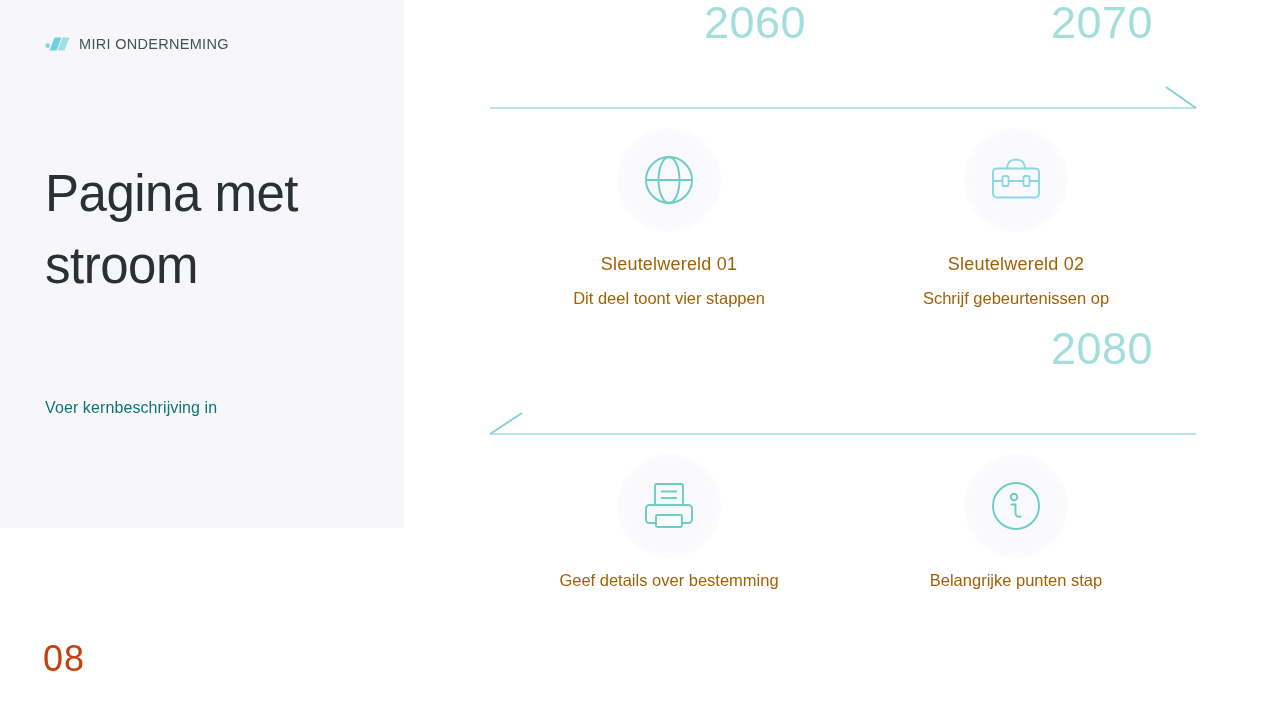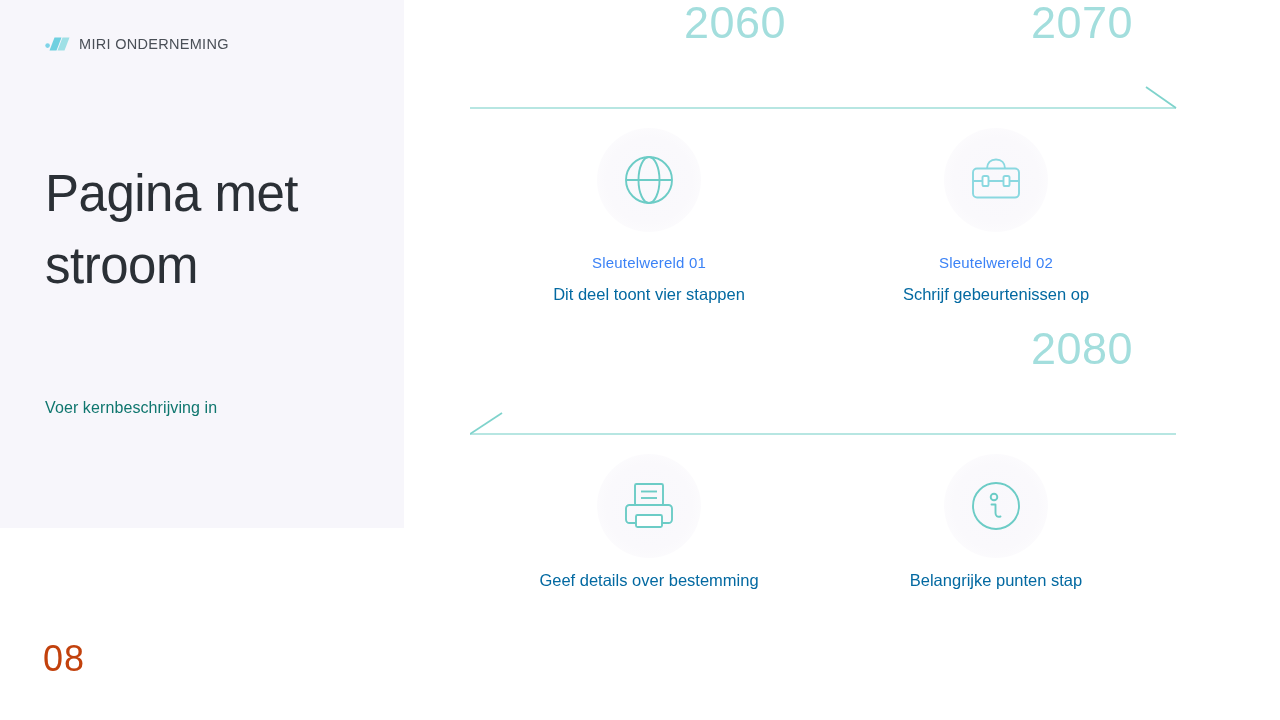--- a/index.html
+++ b/index.html
@@ -84,7 +84,7 @@
   
   .timeline-area {
     position: absolute;
-    left: 384px;
+    left: 404px;
     top: 0;
     width: 876px;
     height: 668px;

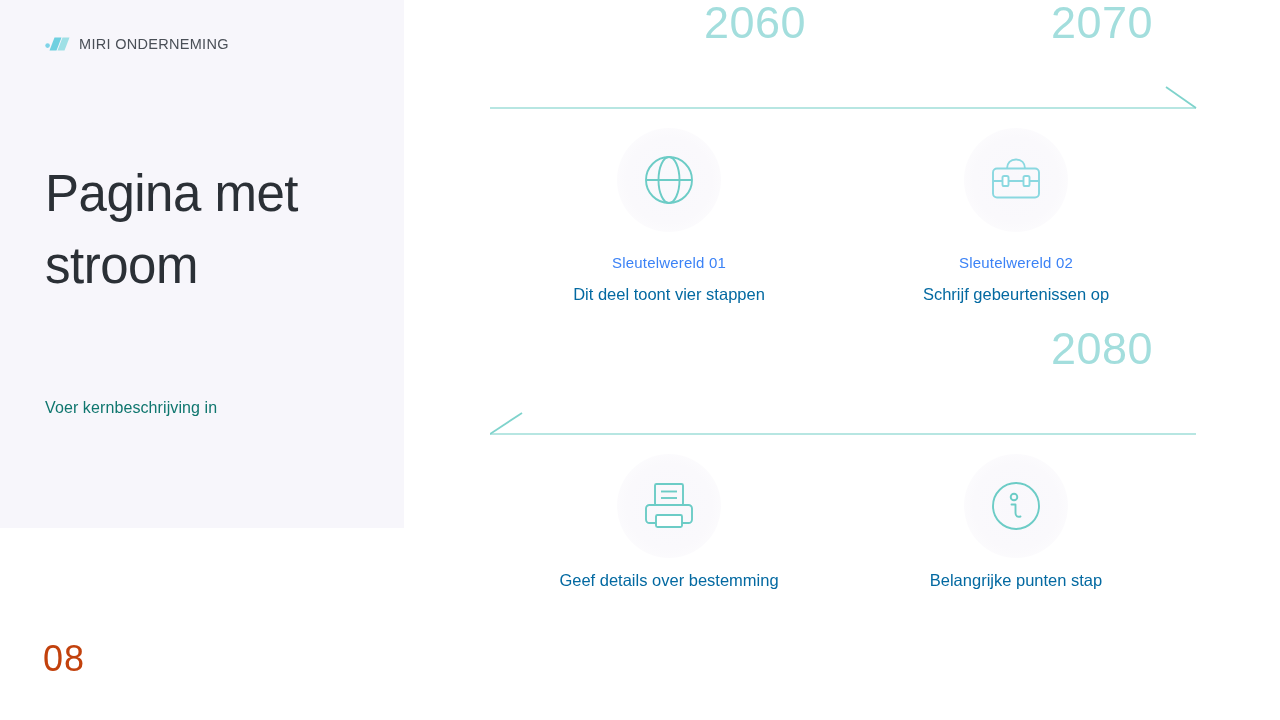--- a/index.html
+++ b/index.html
@@ -152,9 +152,9 @@
 
   .step-title {
     margin-top: 22px;
-    font-size: 15px;
-    font-weight: 400;
-    color: #3b82f6;
+    font-size: 18px;
+    font-weight: 400;
+    color: #a16207;
     letter-spacing: 0.2px;
     line-height: 1.2;
   }

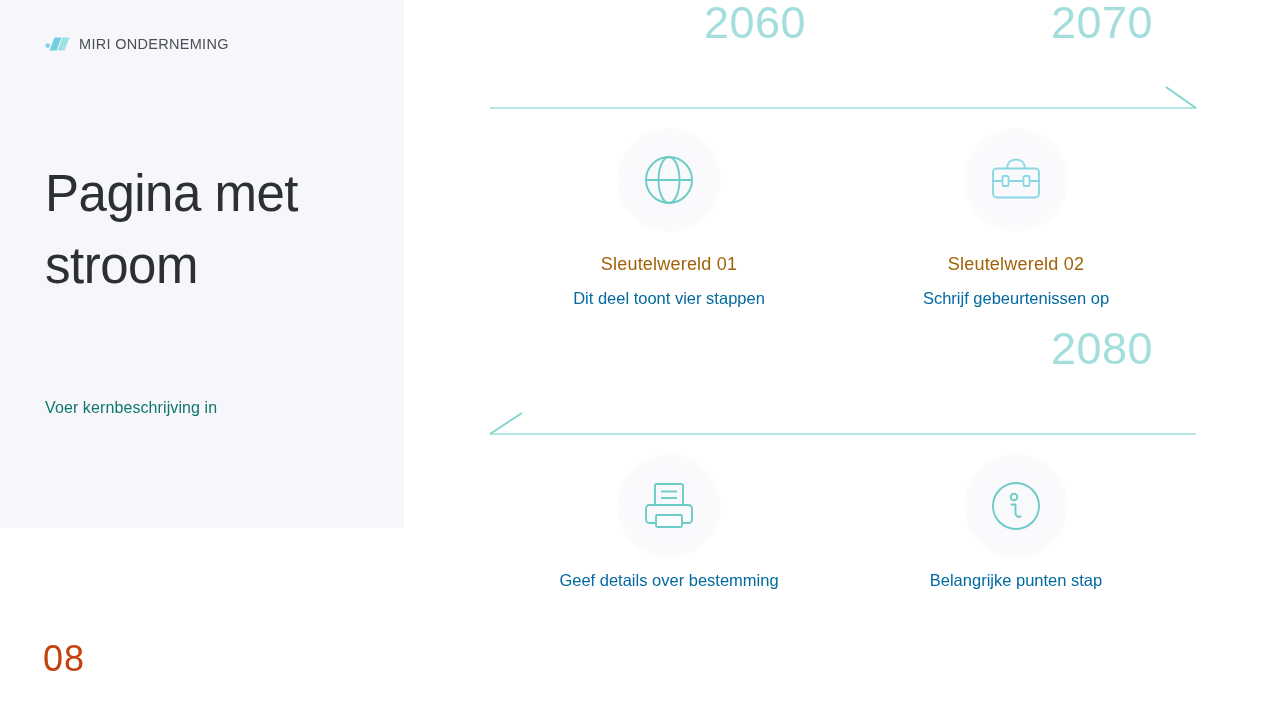--- a/index.html
+++ b/index.html
@@ -162,7 +162,7 @@
     margin-top: 11px;
     font-size: 16.5px;
     font-weight: 400;
-    color: #0369a1;
+    color: #a16207;
     line-height: 1.36;
   }
 </style>

